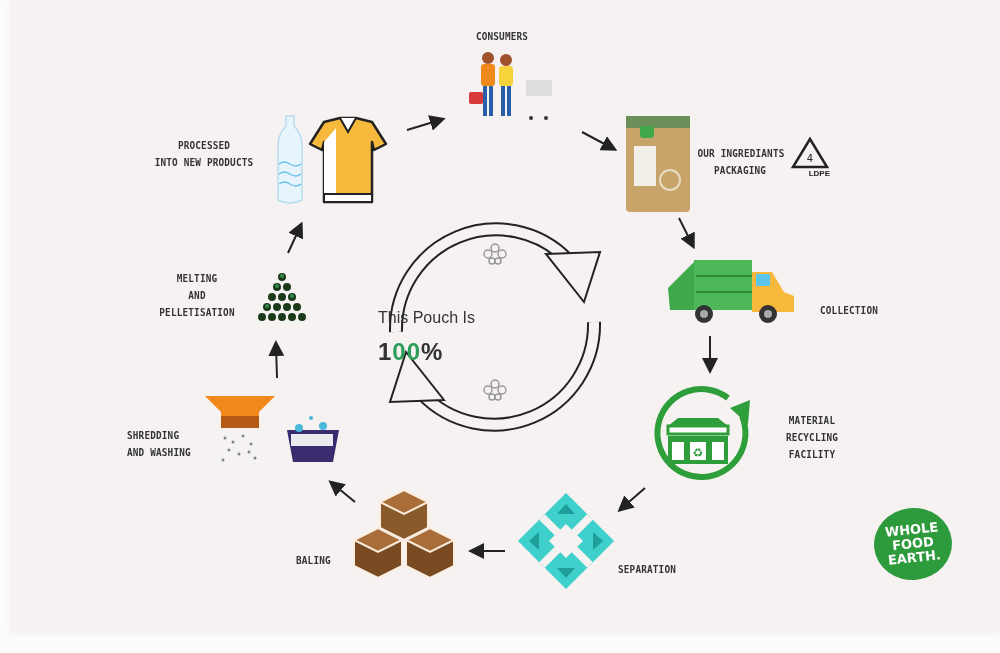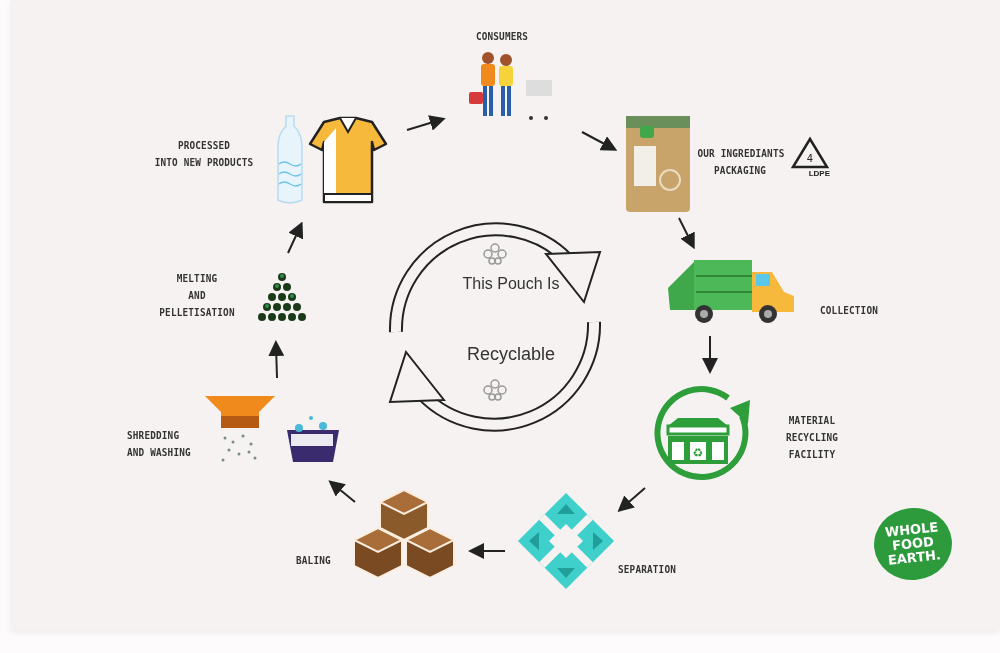--- a/index.html
+++ b/index.html
@@ -9,7 +9,7 @@
   .lbl.c{text-align:center;transform-origin:center top;}
   .lbl span{display:block;}
   svg{position:absolute;overflow:visible;}
-  .center-text{position:absolute;left:16px;width:100%;text-align:center;color:#333;}
+  .center-text{position:absolute;left:0;width:100%;text-align:left;color:#333;margin-top:34px;}
 </style>
 </head>
 <body>

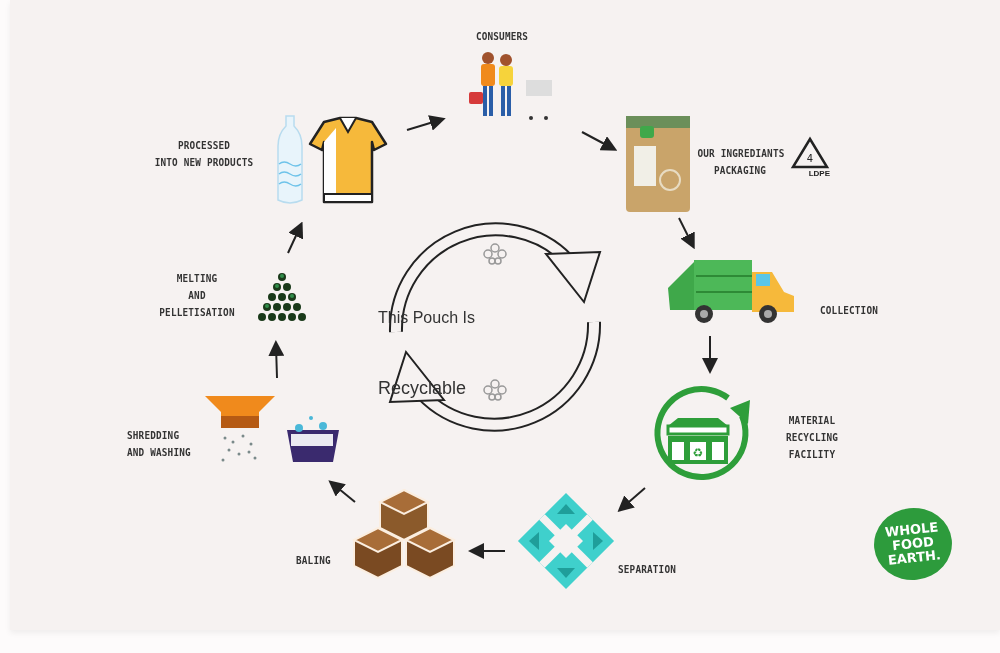--- a/index.html
+++ b/index.html
@@ -40,6 +40,9 @@
     </g>
   </svg>
   <div class="center-text" style="top:63px;font-size:16px;">This Pouch Is</div>
+  <div class="center-text" style="top:92px;font-size:24px;font-weight:bold;letter-spacing:1px;">
+    <span>1</span><span style="color:#2e9e5a;">00</span><span>%</span>
+  </div>
   <div class="center-text" style="top:132px;font-size:18px;">Recyclable</div>
 </div>
 

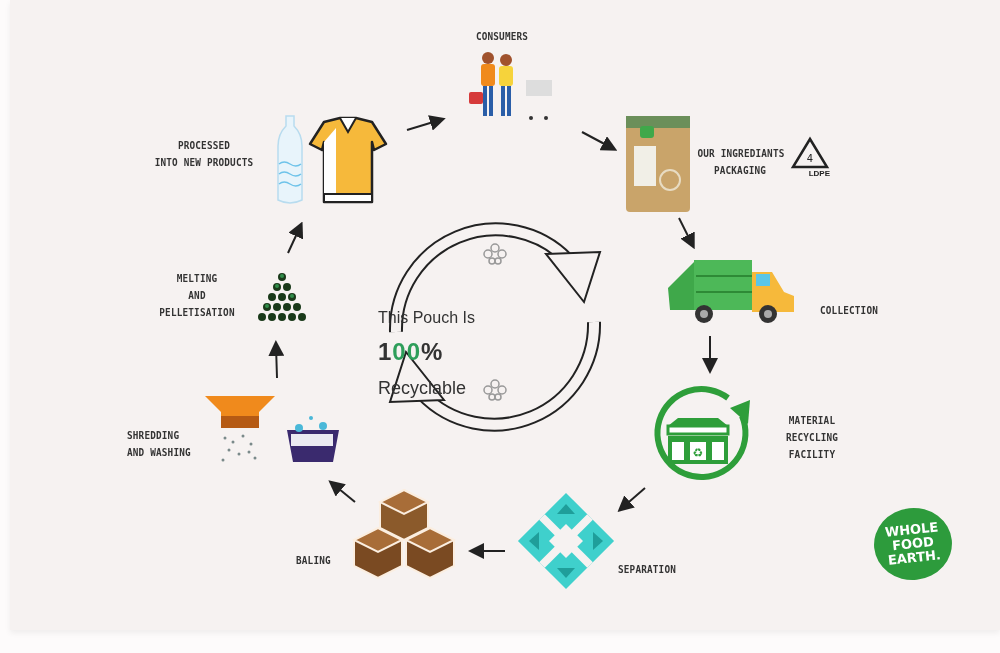--- a/index.html
+++ b/index.html
@@ -43,7 +43,6 @@
   <div class="center-text" style="top:92px;font-size:24px;font-weight:bold;letter-spacing:1px;">
     <span>1</span><span style="color:#2e9e5a;">00</span><span>%</span>
   </div>
-  <div class="center-text" style="top:132px;font-size:18px;">Recyclable</div>
 </div>
 
 <svg width="1000" height="653" style="left:0;top:0;">

